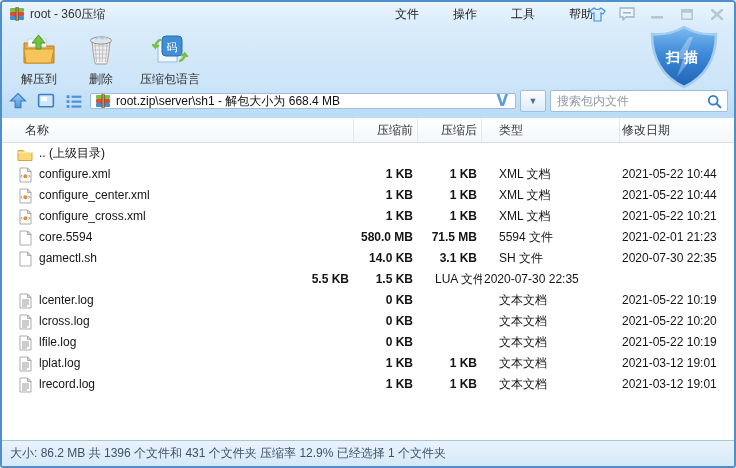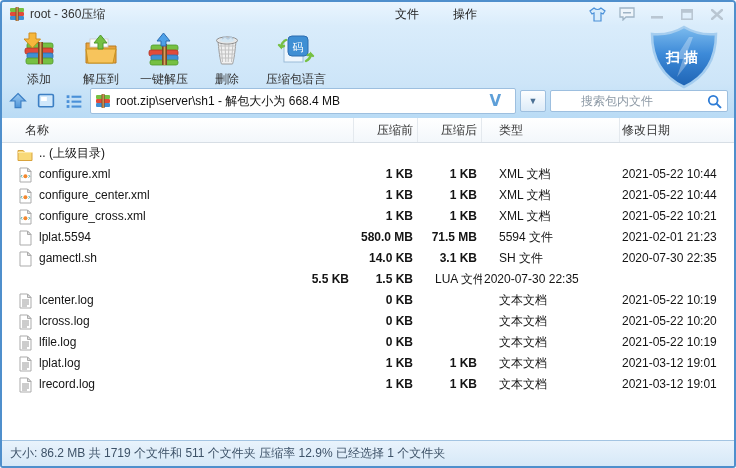--- a/index.html
+++ b/index.html
@@ -104,6 +104,7 @@
       <div class="menubar">
         <span class="menu-item">文件</span>
         <span class="menu-item">操作</span>
+        <span class="menu-item">工具</span>
       </div>
 
       <div class="winctrls">

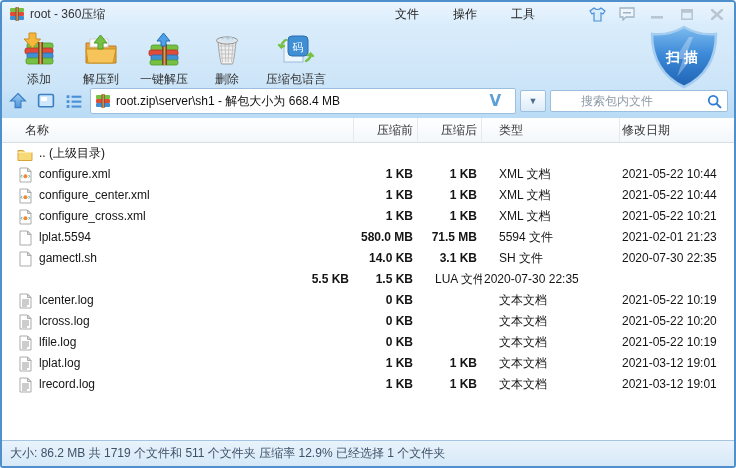--- a/index.html
+++ b/index.html
@@ -105,6 +105,7 @@
         <span class="menu-item">文件</span>
         <span class="menu-item">操作</span>
         <span class="menu-item">工具</span>
+        <span class="menu-item">帮助</span>
       </div>
 
       <div class="winctrls">

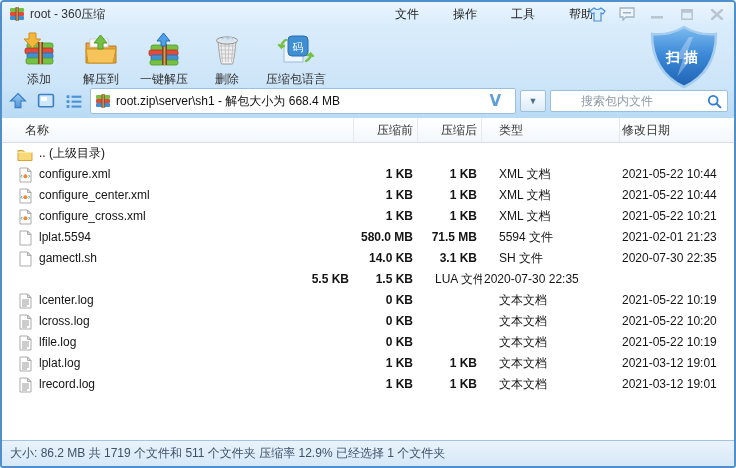--- a/index.html
+++ b/index.html
@@ -140,20 +140,6 @@
     </div>
 
     <div class="toolbar">
-      <div class="tbtn">
-        <span class="ico">
-          <svg width="38" height="38" viewBox="0 0 38 38">
-            <rect x="7" y="12" width="26" height="6" rx="2" fill="#76c043" stroke="#4e9a2a" stroke-width=".8"></rect>
-            <rect x="5" y="17" width="28" height="6" rx="2" fill="#e04b3a" stroke="#b03425" stroke-width=".8"></rect>
-            <rect x="7" y="22" width="26" height="6" rx="2" fill="#3f8fd4" stroke="#2c6cb0" stroke-width=".8"></rect>
-            <rect x="6" y="27" width="27" height="6" rx="2" fill="#76c043" stroke="#4e9a2a" stroke-width=".8"></rect>
-            <rect x="18" y="11" width="5" height="22" fill="#7a4a22"></rect>
-              <rect x="19.6" y="11" width="1.8" height="22" fill="#d9a05b"></rect>
-            <path d="M9 2 h7 v6 h4.5 L12.5 17 4 8 h5 Z" fill="#f6b73c" stroke="#cf8c1d" stroke-width="1"></path>
-          </svg>
-        </span>
-        <span class="lbl">添加</span>
-      </div>
 
       <div class="tbtn">
         <span class="ico">

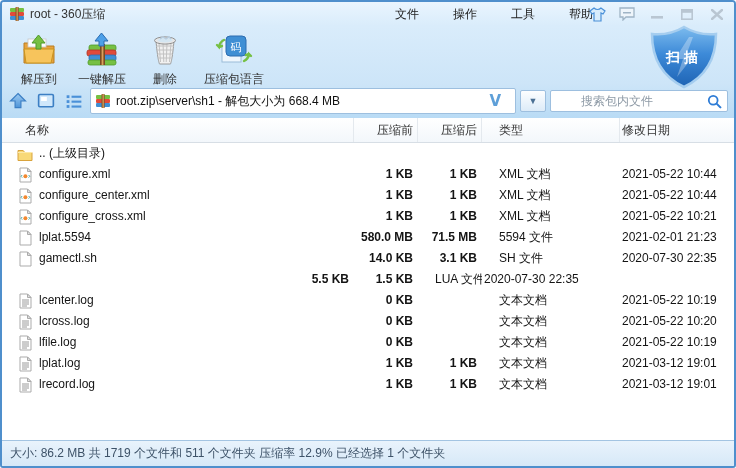--- a/index.html
+++ b/index.html
@@ -153,20 +153,6 @@
         <span class="lbl">解压到</span>
       </div>
 
-      <div class="tbtn">
-        <span class="ico">
-          <svg width="38" height="38" viewBox="0 0 38 38">
-            <rect x="6" y="14" width="27" height="6" rx="2" fill="#76c043" stroke="#4e9a2a" stroke-width=".8"></rect>
-            <rect x="4" y="19" width="29" height="6" rx="2" fill="#e04b3a" stroke="#b03425" stroke-width=".8"></rect>
-            <rect x="6" y="24" width="27" height="6" rx="2" fill="#3f8fd4" stroke="#2c6cb0" stroke-width=".8"></rect>
-            <rect x="5" y="29" width="28" height="5" rx="2" fill="#76c043" stroke="#4e9a2a" stroke-width=".8"></rect>
-            <rect x="17" y="13" width="5" height="21" fill="#7a4a22"></rect>
-              <rect x="18.6" y="13" width="1.8" height="21" fill="#d9a05b"></rect>
-            <path d="M12 10 l6.5-8 6.5 8 h-4 v5 h-5 v-5 Z" fill="#4da0e8" stroke="#2c6cb0" stroke-width="1"></path>
-          </svg>
-        </span>
-        <span class="lbl">一键解压</span>
-      </div>
 
       <div class="tbtn">
         <span class="ico">

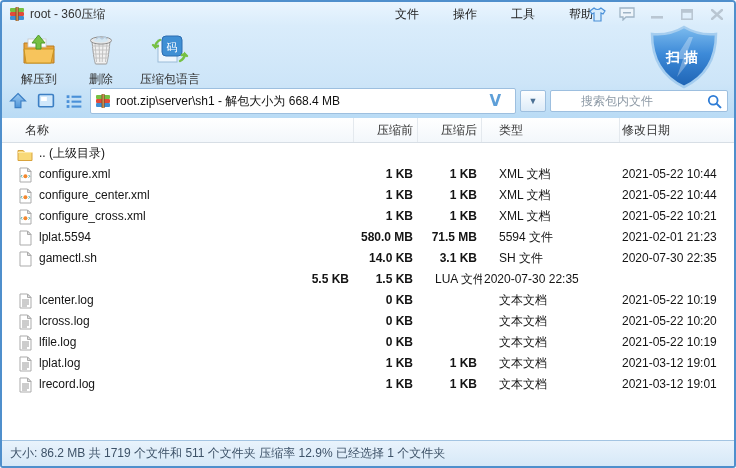--- a/index.html
+++ b/index.html
@@ -40,8 +40,8 @@
   .navrow { height:30px; display:flex; align-items:center; padding:0 6px 4px 4px; gap:4px; }
   .nav-ico { width:24px; height:22px; display:flex; align-items:center; justify-content:center; border-radius:2px; }
   .addressbox {
-    flex:1; height:26px; background:#fff; border:1px solid #9dbfdf; border-radius:2px;
-    display:flex; align-items:center; padding:0 12px 0 4px; gap:5px; overflow:hidden;
+    flex:1; height:16px; background:#fff; border:1px solid #9dbfdf; border-radius:2px;
+    display:flex; align-items:center; padding:0 5px 0 4px; gap:5px; overflow:hidden;
   }
   .addressbox .path { white-space:nowrap; color:#111; }
   .addressbox .spacer { flex:1; }

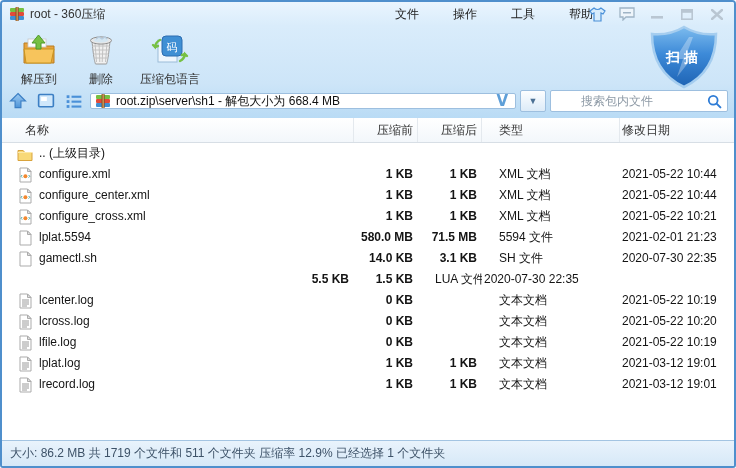--- a/index.html
+++ b/index.html
@@ -49,7 +49,7 @@
   .addr-drop { width:26px; height:22px; border:1px solid #9dbfdf; border-radius:2px;
     background:linear-gradient(#fdfeff,#dcebf8); display:flex; align-items:center; justify-content:center; color:#4a6f93; font-size:9px; }
   .searchbox { width:178px; height:22px; background:#fff; border:1px solid #9dbfdf; border-radius:2px;
-    display:flex; align-items:center; position:relative;justify-content:flex-end; }
+    display:flex; align-items:center; position:relative; }
   .searchbox input { border:0; outline:0; width:152px; height:18px; padding-left:6px; font:12px "Liberation Sans","DejaVu Sans",sans-serif; color:#333; background:transparent; }
   .searchbox input::placeholder { color:#8e9aa6; }
   .search-ico { position:absolute; right:5px; top:3px; }

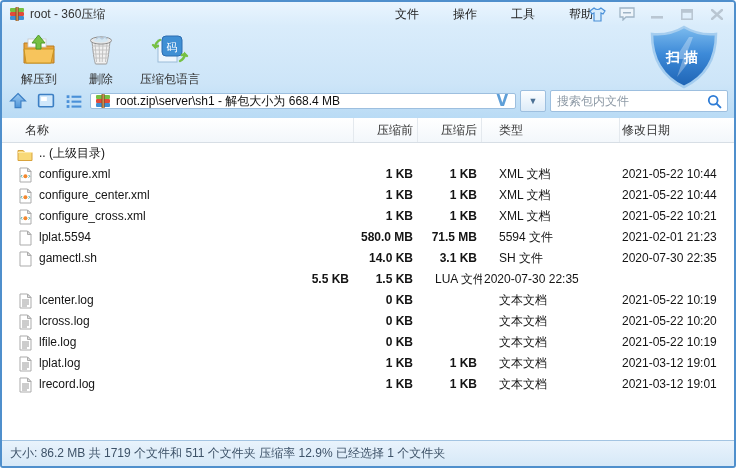--- a/index.html
+++ b/index.html
@@ -317,7 +317,7 @@
             <path d="M3 1 h7.5 L14 4.5 V15 H3 Z" fill="#fff" stroke="#ababab"></path>
             <path d="M10.5 1 L14 4.5 h-3.5 Z" fill="#e4e4e4" stroke="#ababab"></path>
           </svg>
-        <span class="c-name">lplat.5594</span>
+        <span class="c-name">core.5594</span>
       </div>
       <div class="cell c-before">580.0 MB</div>
       <div class="cell c-after">71.5 MB</div>

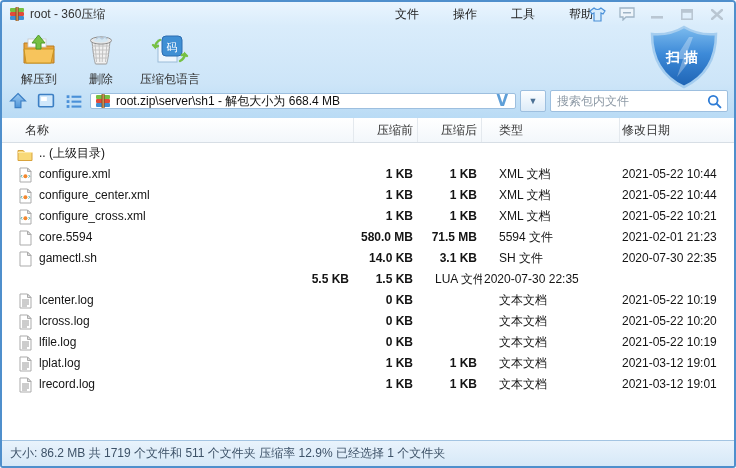--- a/index.html
+++ b/index.html
@@ -433,7 +433,7 @@
   </div>
 
   <div class="statusbar">
-    <span>大小: 86.2 MB 共 1719 个文件和 511 个文件夹 压缩率 12.9% 已经选择 1 个文件夹</span>
+    <span>大小: 86.2 MB 共 1396 个文件和 431 个文件夹 压缩率 12.9% 已经选择 1 个文件夹</span>
   </div>
 </div>
 

